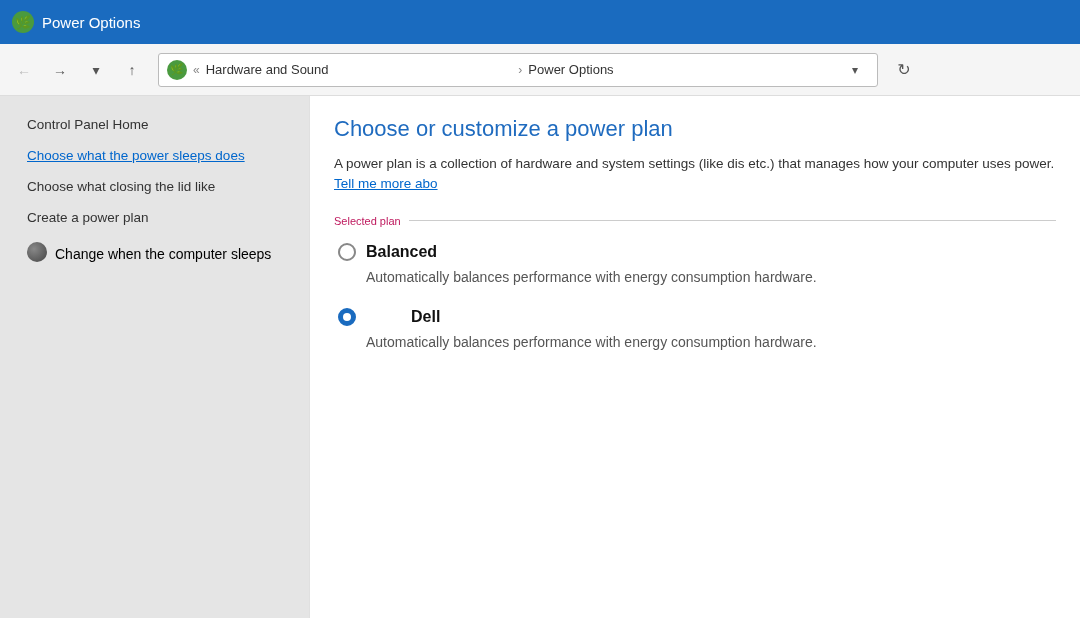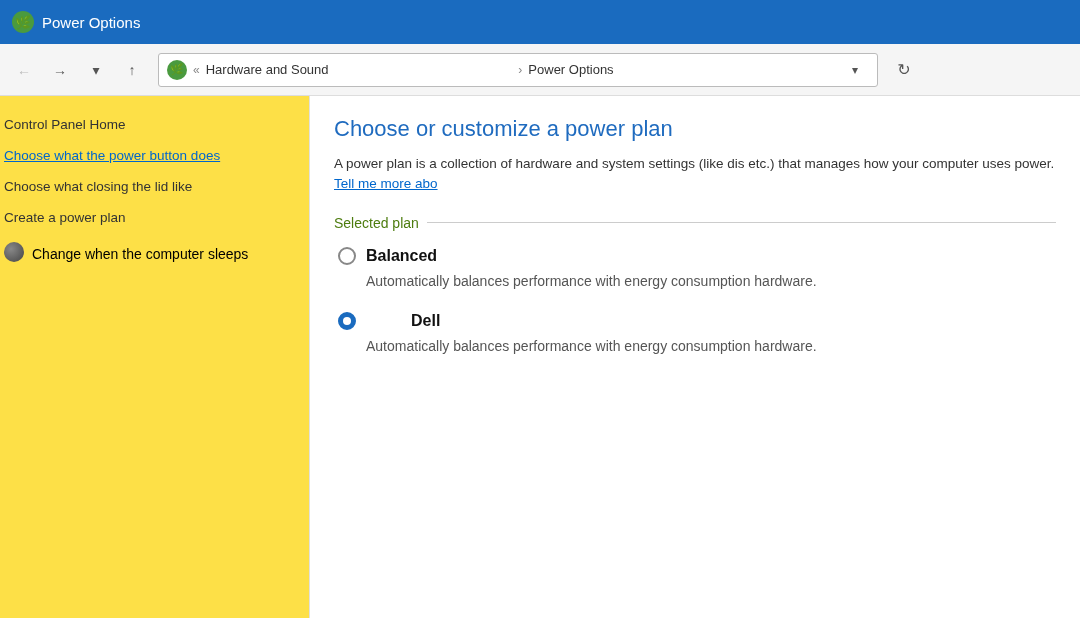--- a/index.html
+++ b/index.html
@@ -107,9 +107,9 @@
     .sidebar {
       width: 310px;
       flex-shrink: 0;
-      padding: 20px 4px;
+      padding: 20px 27px;
       border-right: 1px solid #e0e0e0;
-      background: #fde047;
+      background: #e5e5e5;
     }
     .sidebar-item {
       margin-bottom: 12px;

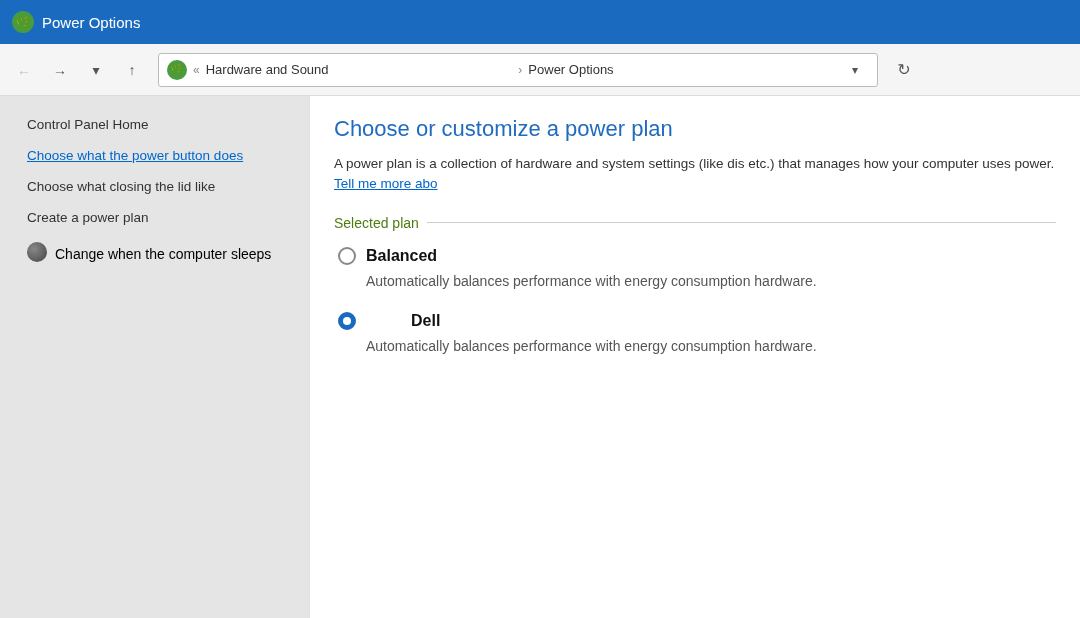--- a/index.html
+++ b/index.html
@@ -258,7 +258,7 @@
 
   <div class="sidebar">
     <div class="sidebar-item">Control Panel Home</div>
-    <div class="sidebar-item link">Choose what the power button does</div>
+    <div class="sidebar-item link">Choose what the power sleeps does</div>
     <div class="sidebar-item" style="margin-top:4px;">Choose what closing the lid like</div>
     <div class="sidebar-item">Create a power plan</div>
     <div class="sidebar-item-with-icon">

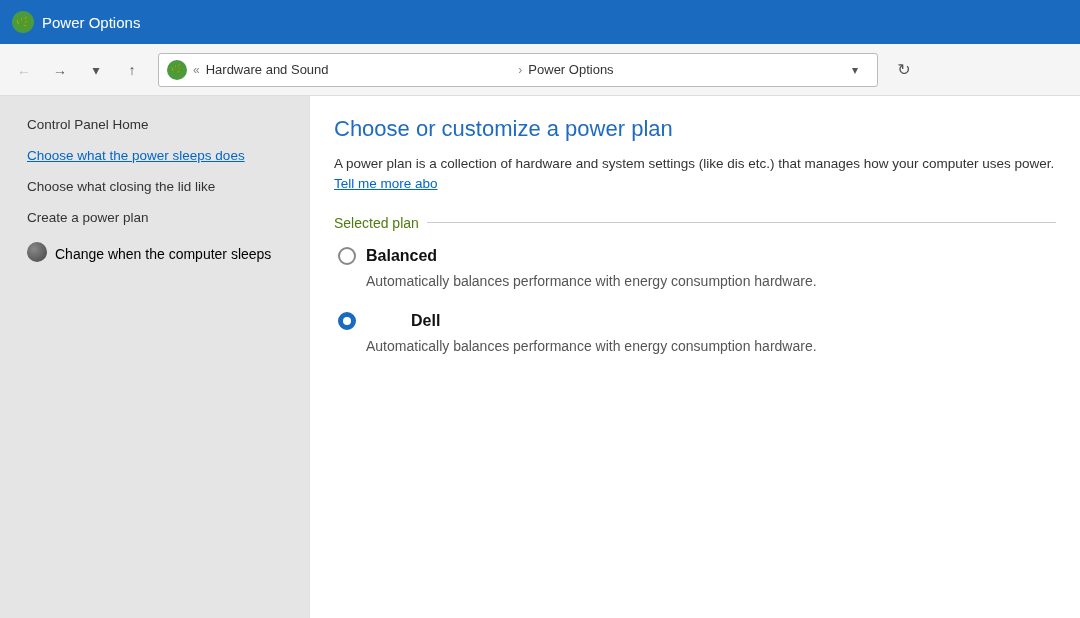--- a/index.html
+++ b/index.html
@@ -160,8 +160,8 @@
       text-decoration: underline;
     }
     .selected-plan-label {
-      font-size: 14px;
-      color: #4d7c0f;
+      font-size: 11px;
+      color: #be185d;
       display: flex;
       align-items: center;
       gap: 8px;

